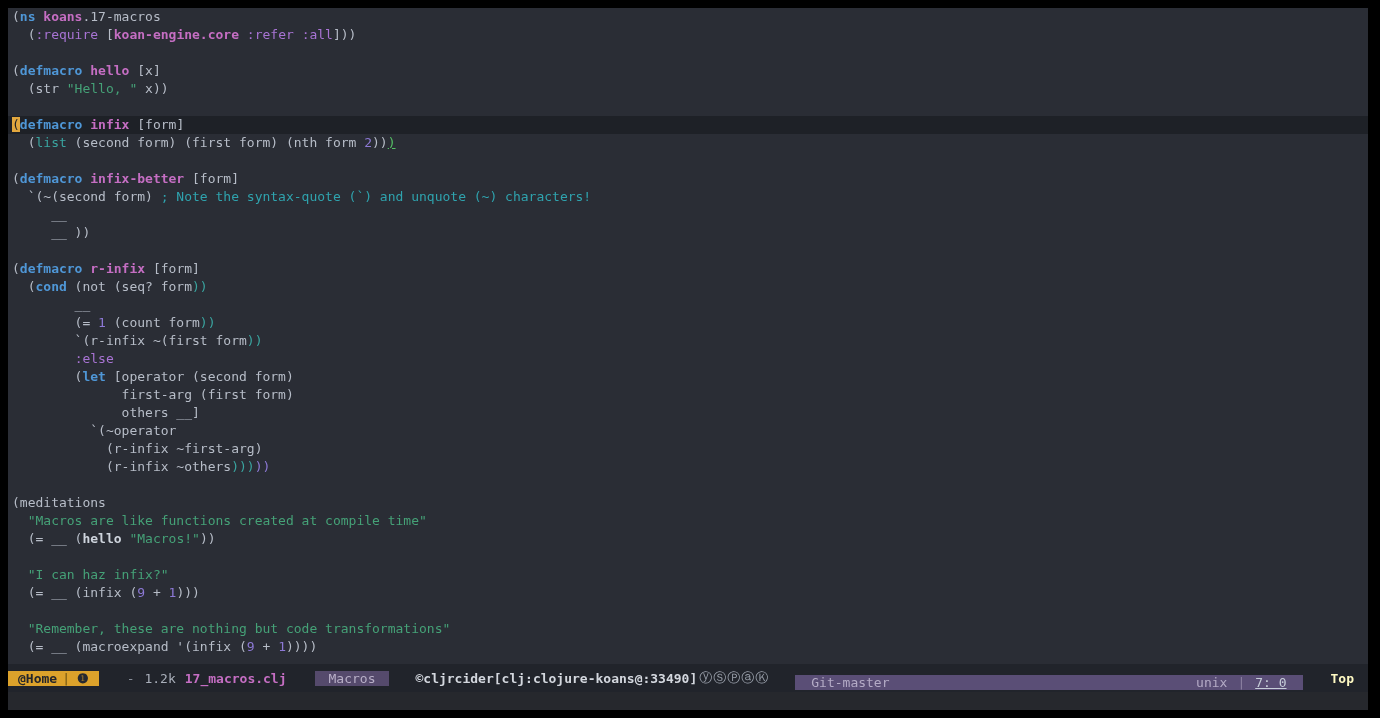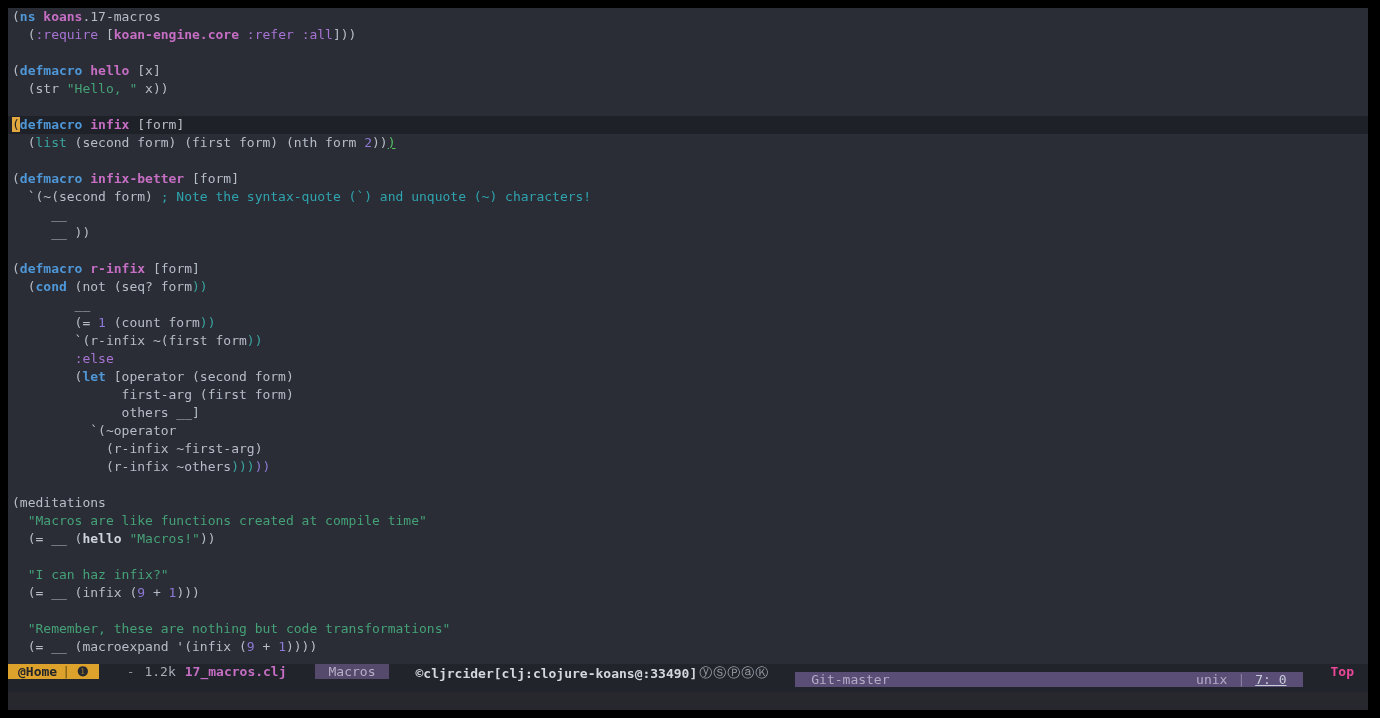--- a/index.html
+++ b/index.html
@@ -24,7 +24,7 @@
   .match{color:#55c065;text-decoration:underline;}
   .spacer{flex:1 1 auto;}
   
-  .modeline{flex:0 0 28px;display:flex;align-items:flex-start;font-size:13px;
+  .modeline{flex:0 0 28px;display:flex;align-items:center;font-size:13px;
             background:#21242b;color:#b4abc6;overflow:hidden;}
   .seg{display:flex;align-items:center;white-space:nowrap;}
   .seg-ws{background:#dca22b;color:#23252b;font-weight:bold;padding:0 10px;}

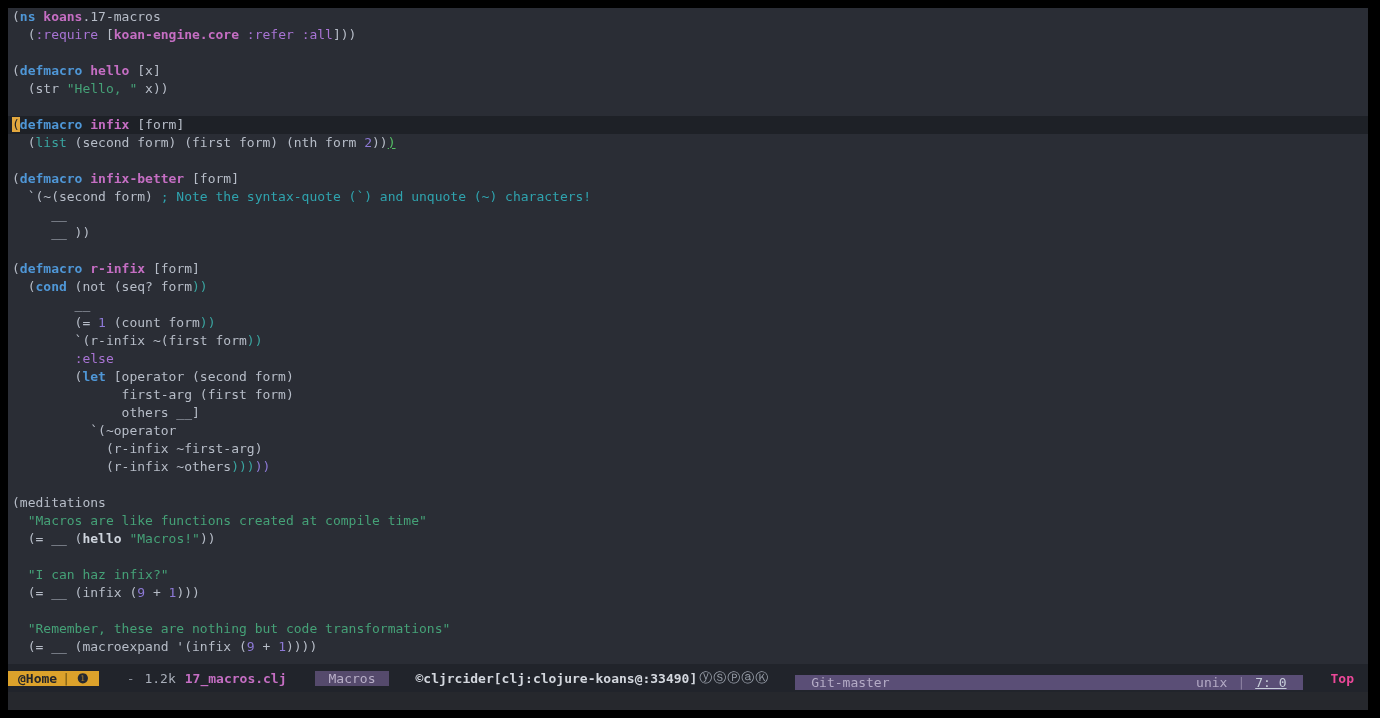--- a/index.html
+++ b/index.html
@@ -42,7 +42,7 @@
   .seg-git .enc{color:#b4abc6;}
   .seg-git .vdiv{color:#8a80a0;margin:0 10px;}
   .seg-git .pos{color:#c6cdd8;text-decoration:underline;}
-  .seg-top{background:#21242b;color:#ec4899;font-weight:bold;padding:0 14px;}
+  .seg-top{background:#21242b;color:#fef9c3;font-weight:bold;padding:0 14px;}
   .sep{flex:0 0 14px;}
   .sep1{background:linear-gradient(to bottom right,#dca22b 49.5%,#21242b 50.5%);}
   .sep2{background:linear-gradient(to top right,#21242b 49.5%,#554a6c 50.5%);}

